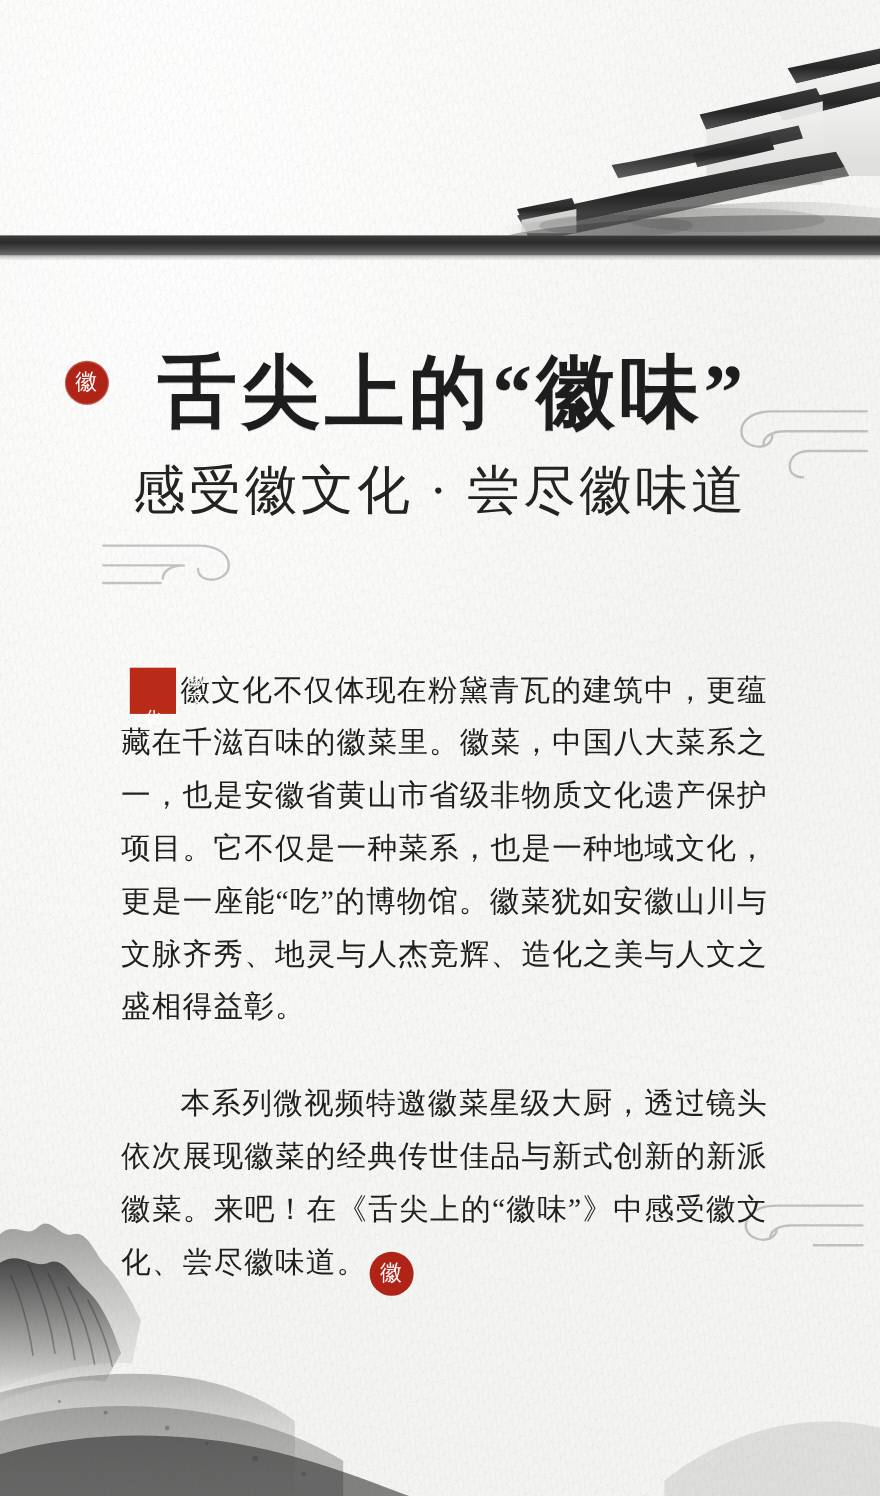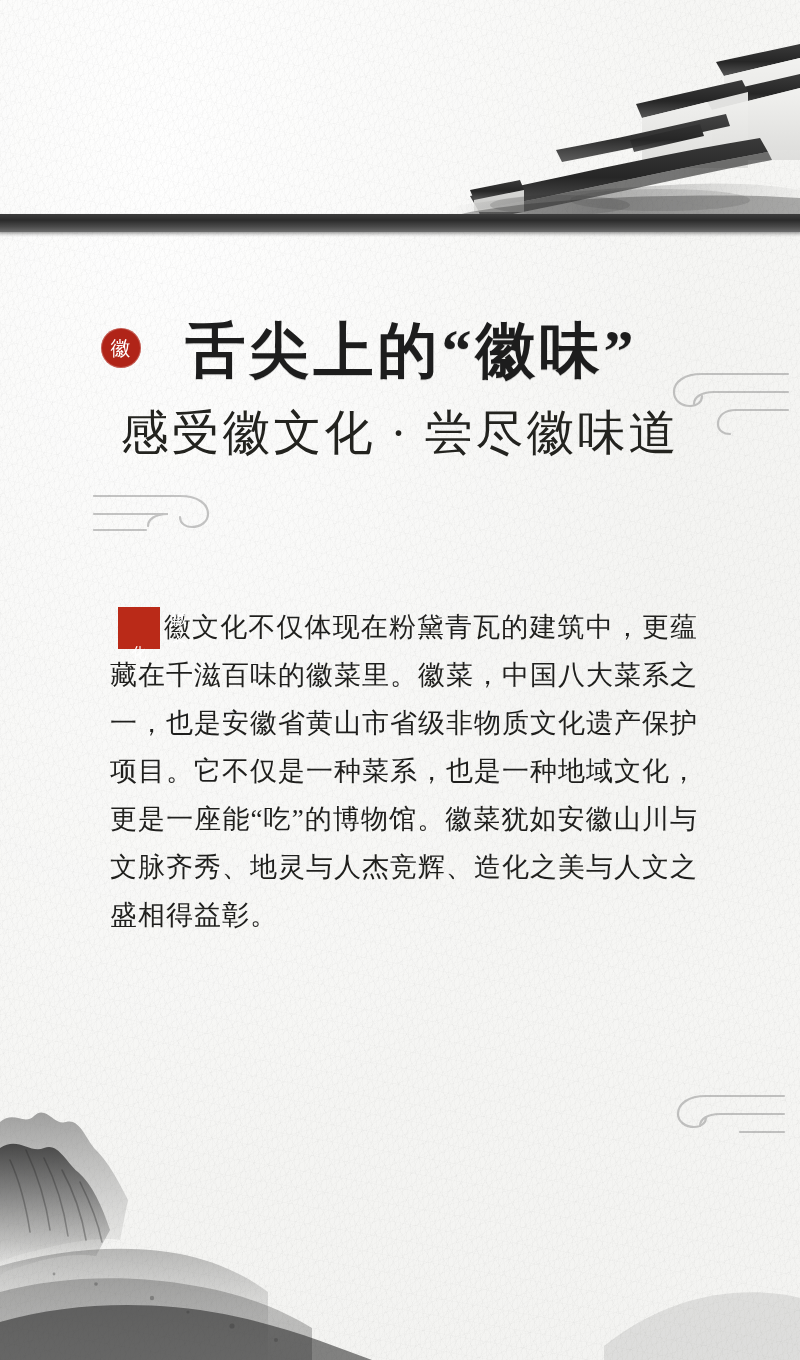--- a/index.html
+++ b/index.html
@@ -96,7 +96,7 @@
     box-shadow: inset 0 0 0 1px rgba(255,255,255,.25);
   }
   .main-title {
-    font-size: 60px;
+    font-size: 72px;
     letter-spacing: 4px;
     font-weight: 700;
     color: #1d1d1d;

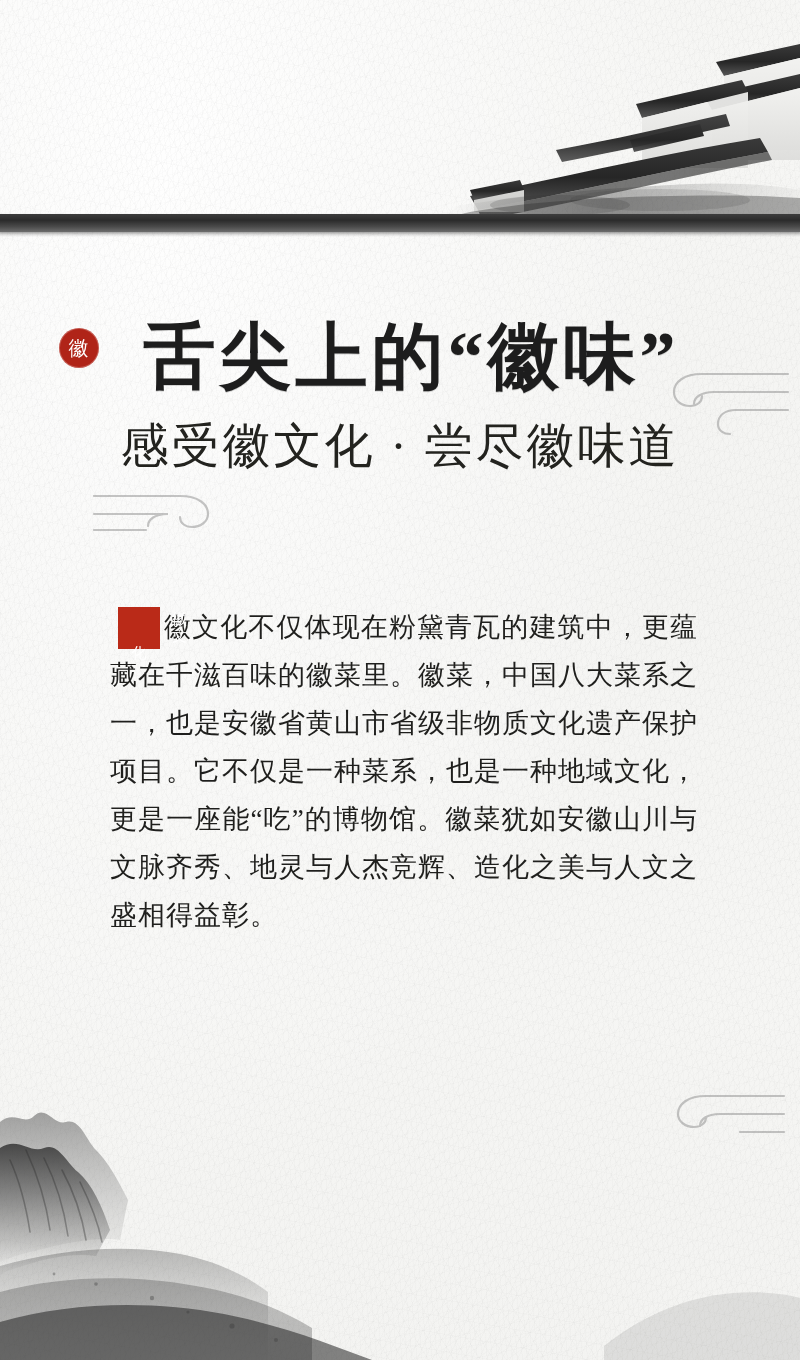--- a/index.html
+++ b/index.html
@@ -299,6 +299,9 @@
       <span>徽文化不仅体现在粉黛青瓦的建筑中，更蕴藏在千滋百味的徽菜里。徽菜，中国八大菜系之一，也是安徽省黄山市省级非物质文化遗产保护项目。它不仅是一种菜系，也是一种地域文化，更是一座能“吃”的博物馆。徽菜犹如安徽山川与文脉齐秀、地灵与人杰竞辉、造化之美与人文之盛相得益彰。</span>
     </p>
 
+    <p class="para indent">
+      <span>本系列微视频特邀徽菜星级大厨，透过镜头依次展现徽菜的经典传世佳品与新式创新的新派徽菜。来吧！在《舌尖上的“徽味”》中感受徽文化、尝尽徽味道。</span><span class="seal-round-end">徽</span>
+    </p>
   </div>
 
   <div class="mountains">

